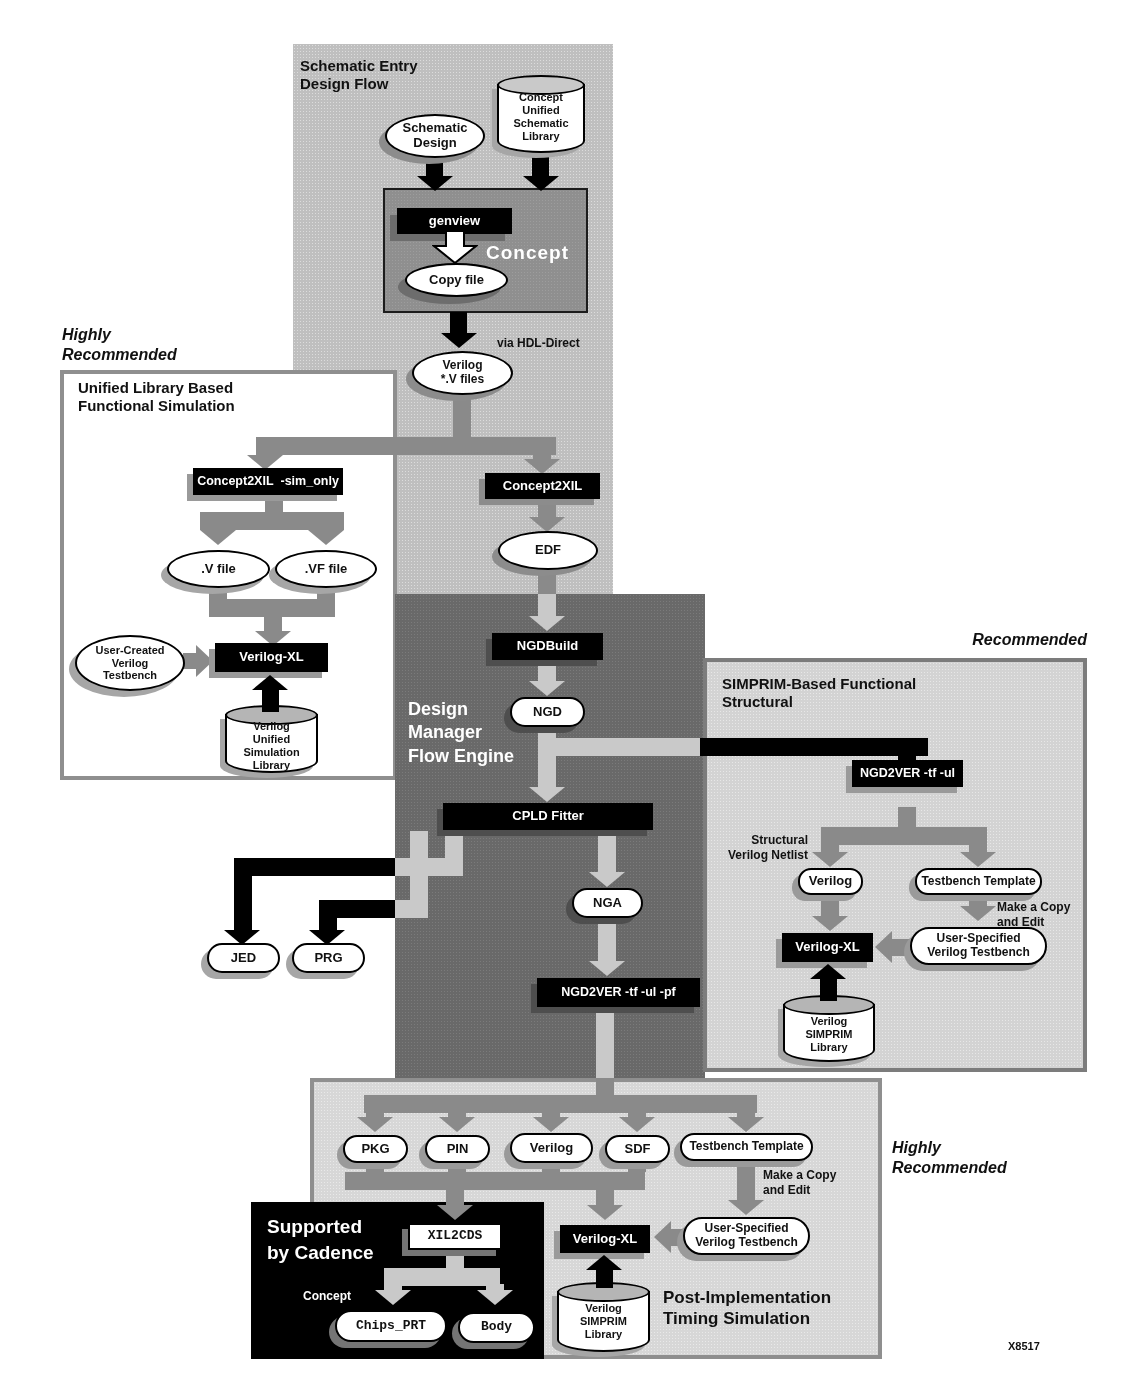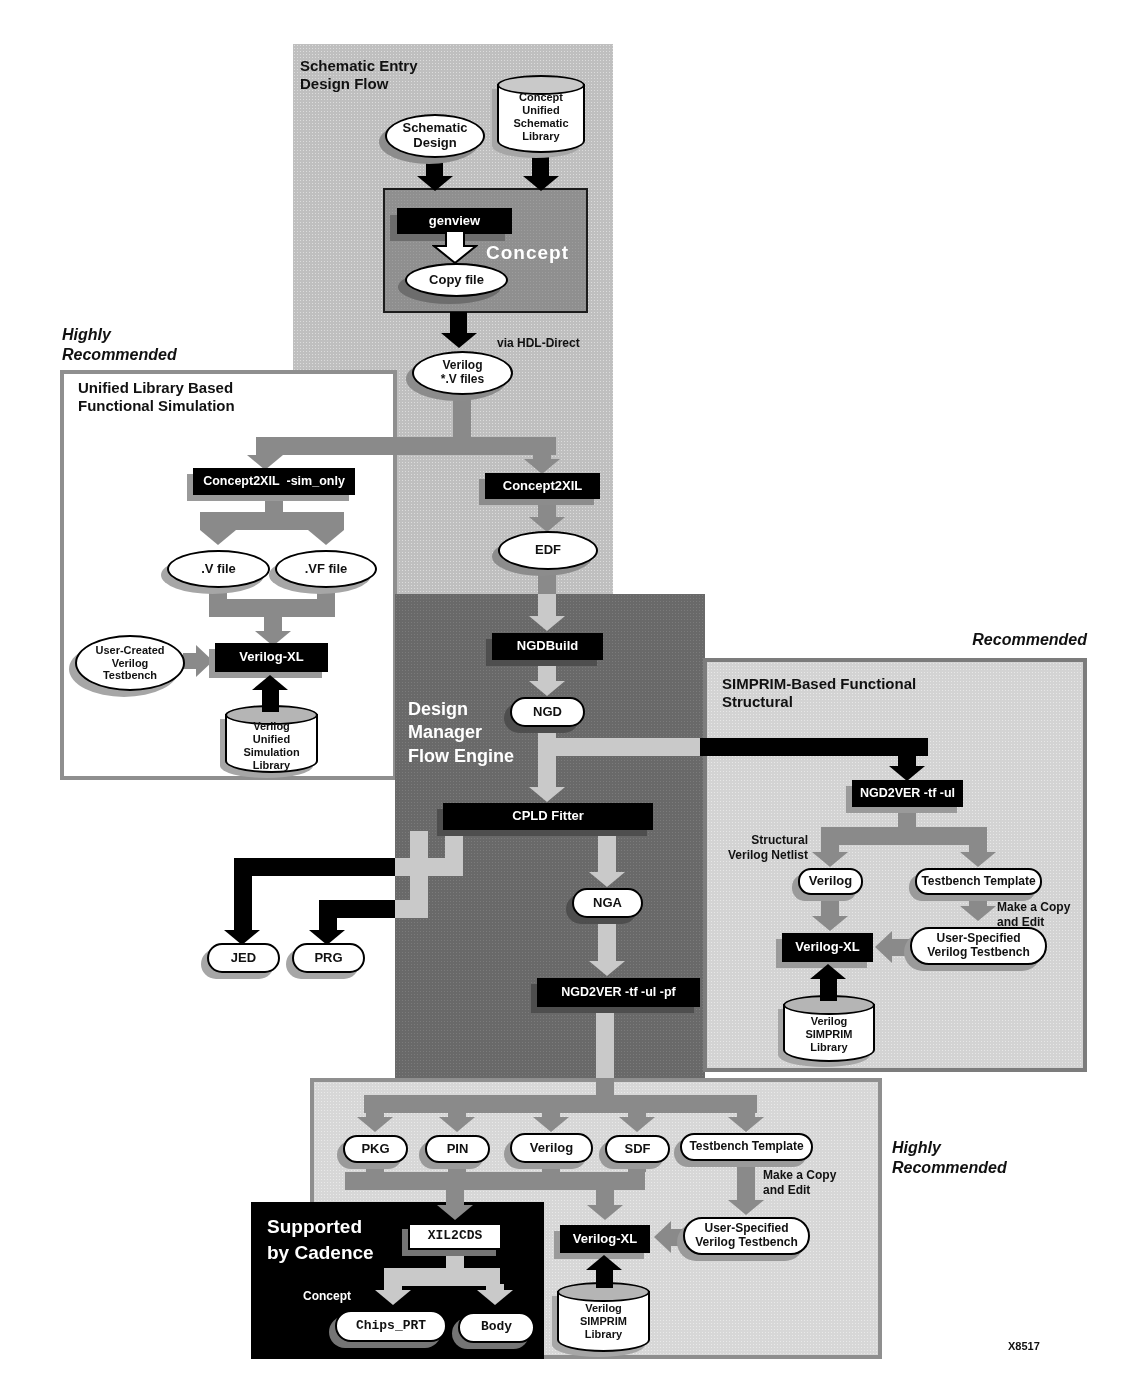--- a/index.html
+++ b/index.html
@@ -162,7 +162,7 @@
   <div class="n el sh-c" style="left:405px;top:263px;width:103px;height:34px">Copy file</div>
   <div class="n el sh-p" style="left:412px;top:351px;width:101px;height:44px;font-size:12px">Verilog
 *.V files</div>
-  <div class="n bb sh-g" style="left:193px;top:468px;width:162px;height:27px;font-size:12.5px">Concept2XIL&nbsp;&nbsp;-sim_only</div>
+  <div class="n bb sh-g" style="left:193px;top:468px;width:150px;height:27px;font-size:12.5px">Concept2XIL&nbsp;&nbsp;-sim_only</div>
   <div class="n bb sh-p" style="left:485px;top:473px;width:115px;height:26px">Concept2XIL</div>
   <div class="n el sh-w" style="left:167px;top:550px;width:103px;height:38px">.V file</div>
   <div class="n el sh-w" style="left:275px;top:550px;width:102px;height:38px">.VF file</div>

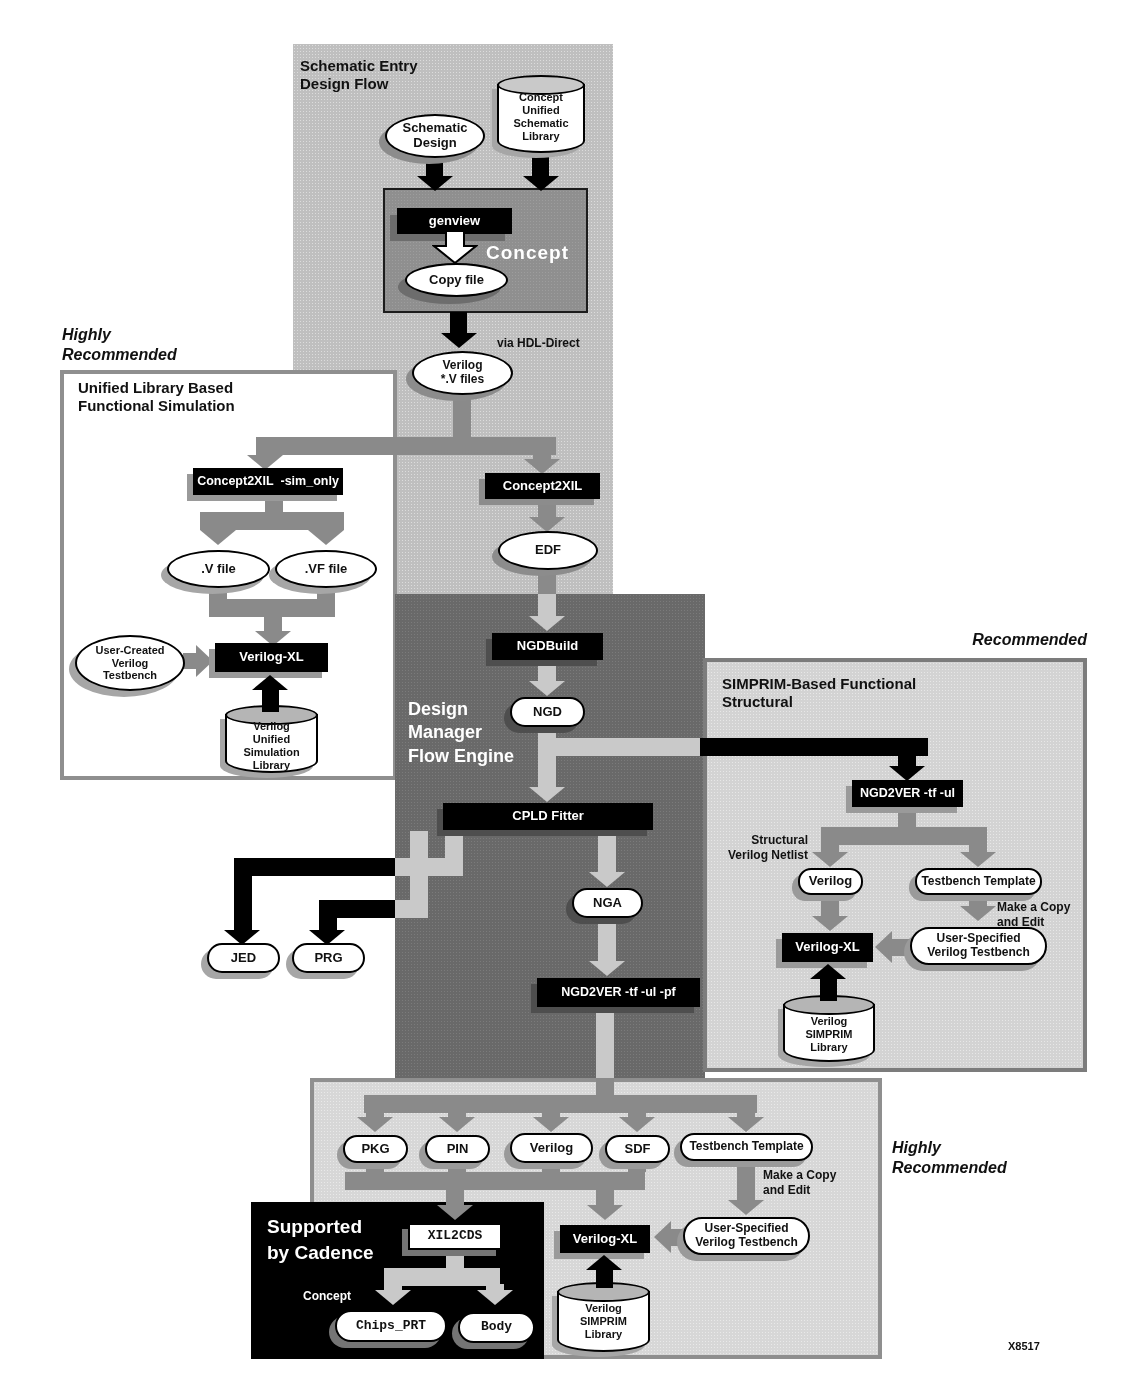--- a/index.html
+++ b/index.html
@@ -178,7 +178,7 @@
   <div class="n bb sh-d" style="left:537px;top:978px;width:163px;height:29px;font-size:12.5px">NGD2VER -tf -ul -pf</div>
   <div class="n st sh-w" style="left:207px;top:943px;width:73px;height:30px;border-radius:15px">JED</div>
   <div class="n st sh-w" style="left:292px;top:943px;width:73px;height:30px;border-radius:15px">PRG</div>
-  <div class="n bb sh-g" style="left:852px;top:780px;width:111px;height:27px;font-size:12.5px">NGD2VER -tf -ul</div>
+  <div class="n bb sh-g" style="left:852px;top:760px;width:111px;height:27px;font-size:12.5px">NGD2VER -tf -ul</div>
   <div class="n st sh-g" style="left:798px;top:868px;width:65px;height:27px;border-radius:13px">Verilog</div>
   <div class="n st sh-g" style="left:915px;top:868px;width:127px;height:27px;border-radius:13px;font-size:12px">Testbench Template</div>
   <div class="n st sh-g" style="left:910px;top:927px;width:137px;height:38px;border-radius:19px;font-size:12px">User-Specified

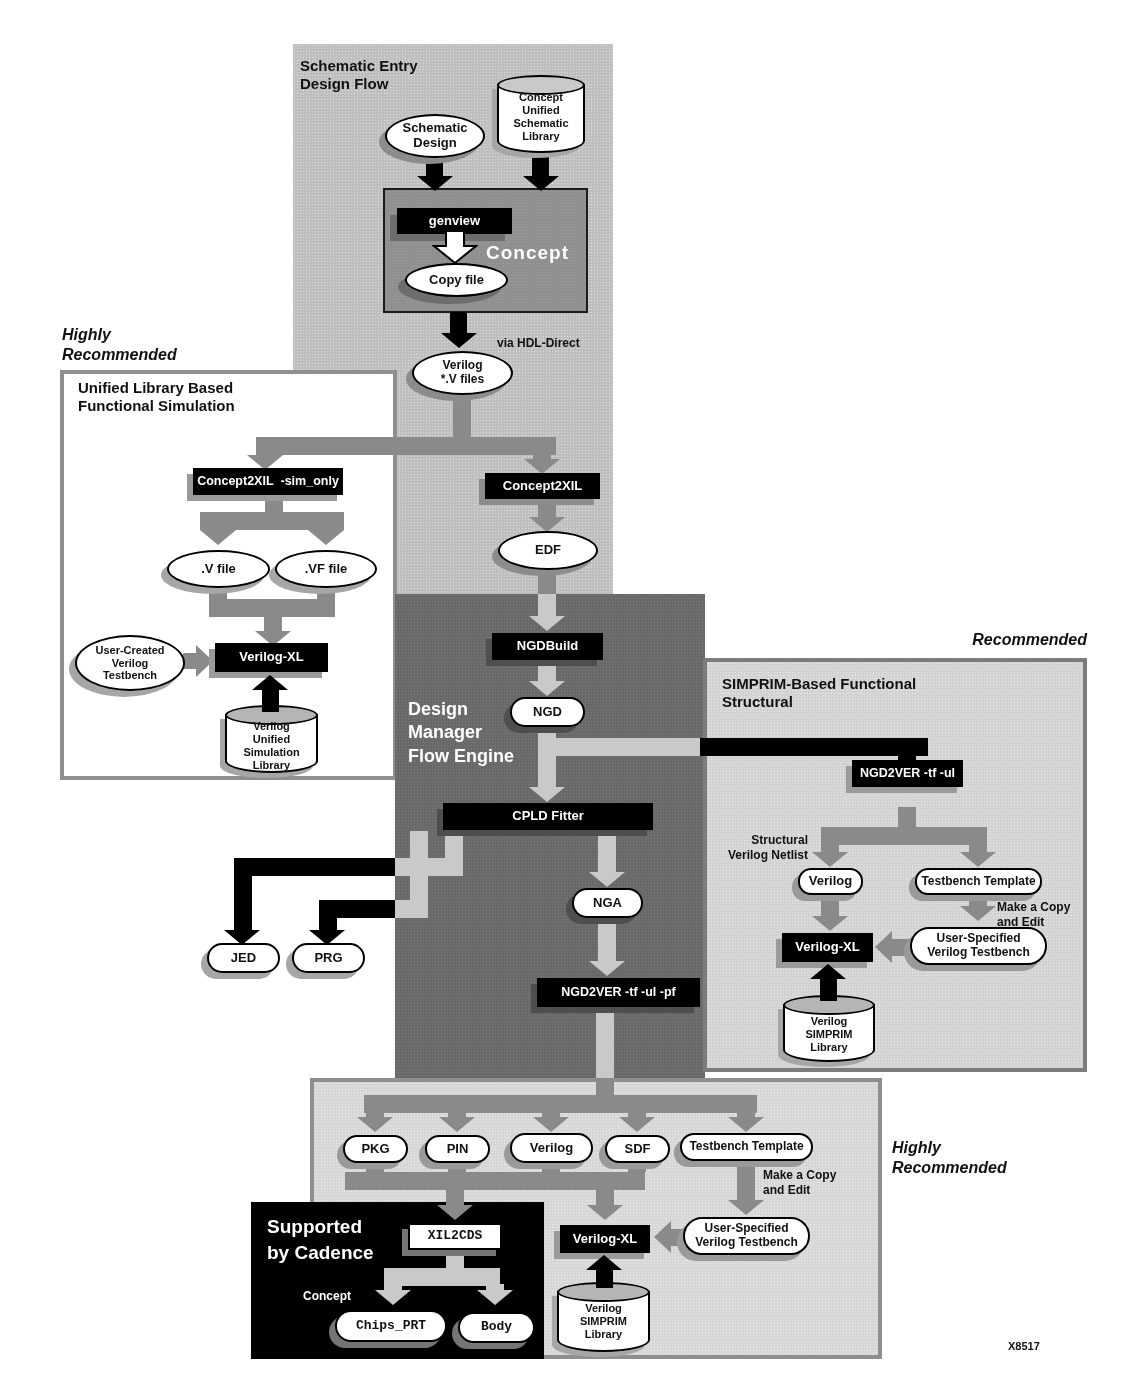--- a/index.html
+++ b/index.html
@@ -260,6 +260,8 @@
 Recommended</div>
   <div class="lbl" style="left:763px;top:1168px;font-size:12px">Make a Copy
 and Edit</div>
+  <div class="lbl" style="left:663px;top:1288px;font-size:17px">Post-Implementation
+Timing Simulation</div>
   <div class="lbl" style="left:267px;top:1214px;font-size:19px;color:#fff;line-height:1.35">Supported
 by Cadence</div>
   <div class="lbl" style="left:303px;top:1289px;font-size:12px;color:#fff">Concept</div>

